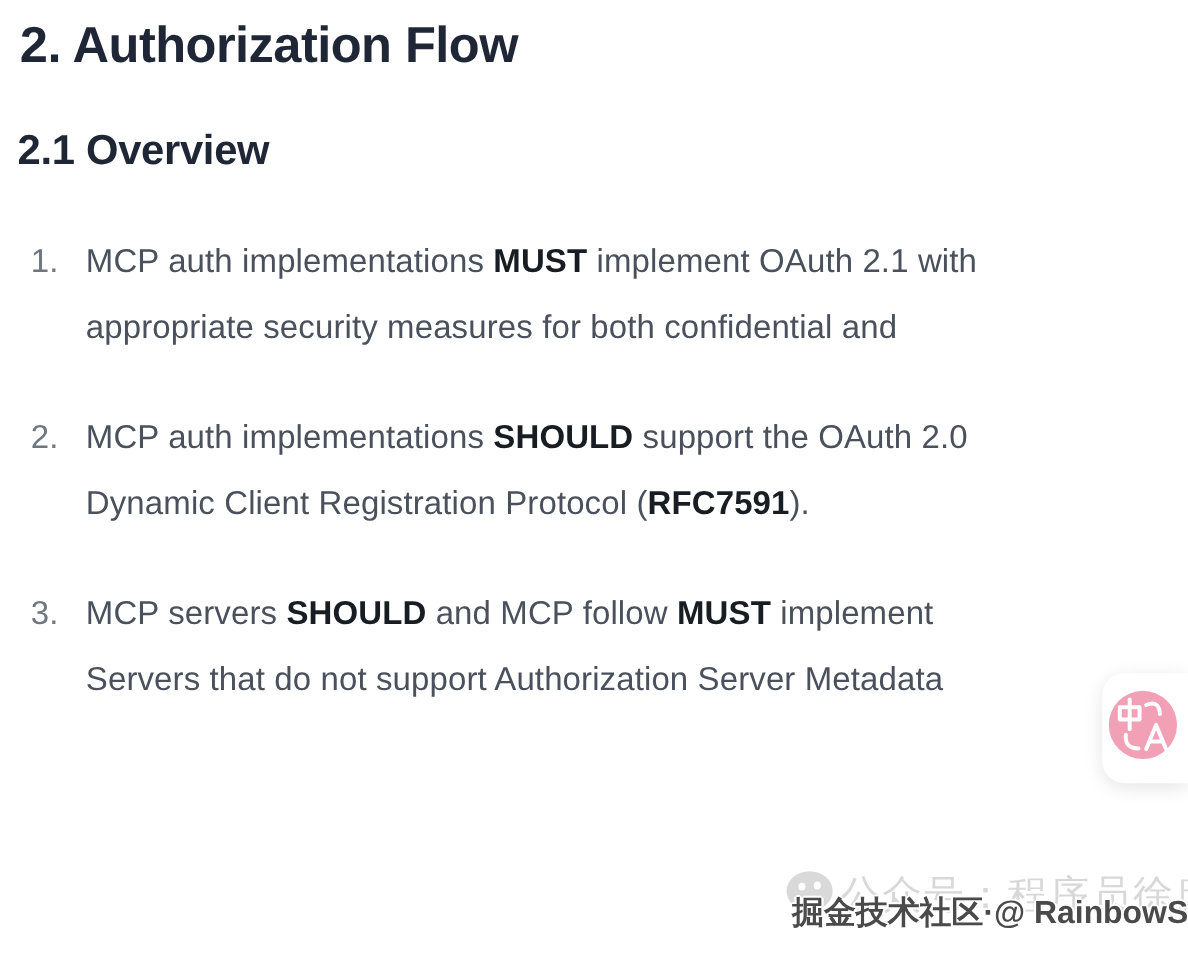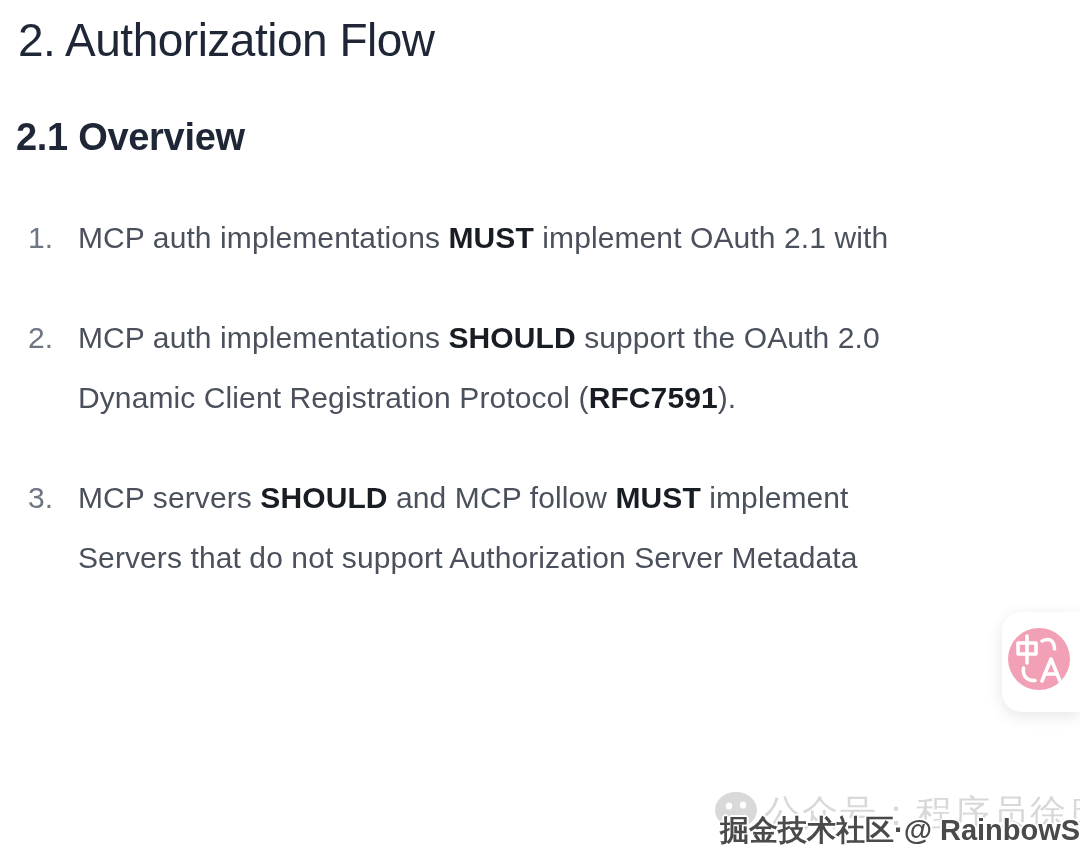--- a/index.html
+++ b/index.html
@@ -22,7 +22,7 @@
   .doc{position:absolute;inset:0;}
   h1.doc-h1{
     position:absolute;left:18px;top:12px;
-    font-size:46px;line-height:56px;font-weight:400;
+    font-size:46px;line-height:56px;font-weight:700;
     letter-spacing:-0.5px;color:var(--heading);
     white-space:nowrap;
   }

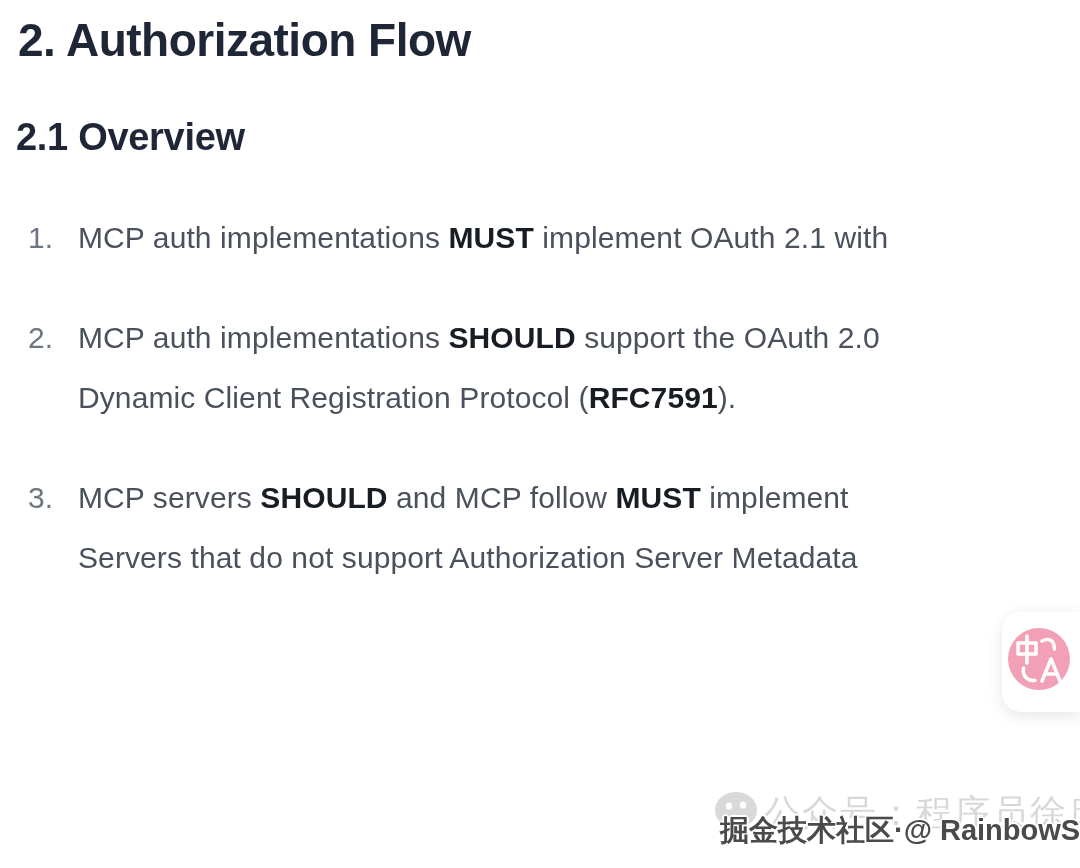--- a/index.html
+++ b/index.html
@@ -107,6 +107,7 @@
       <li>
         <span class="num">1.</span>
         <div class="line"><span>MCP auth implementations </span><span class="b">MUST</span><span> implement OAuth 2.1 with</span></div>
+        <div class="line"><span>appropriate security measures for both confidential and</span></div>
       </li>
       <li>
         <span class="num">2.</span>

